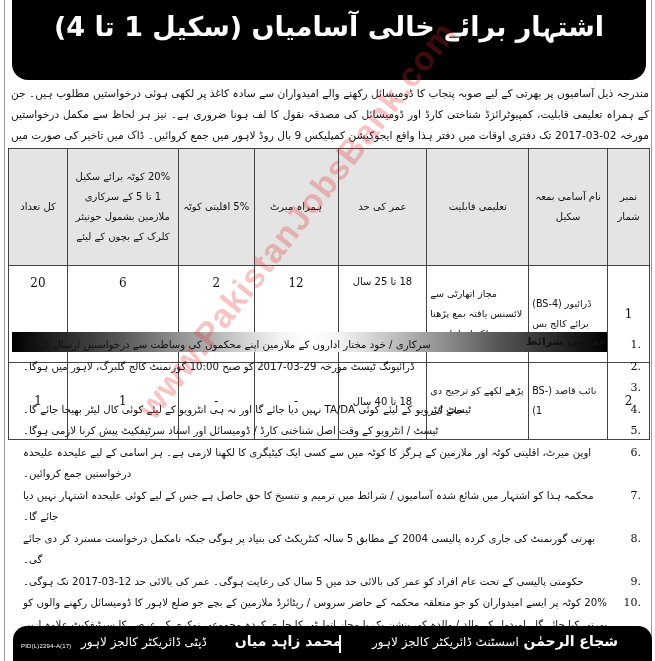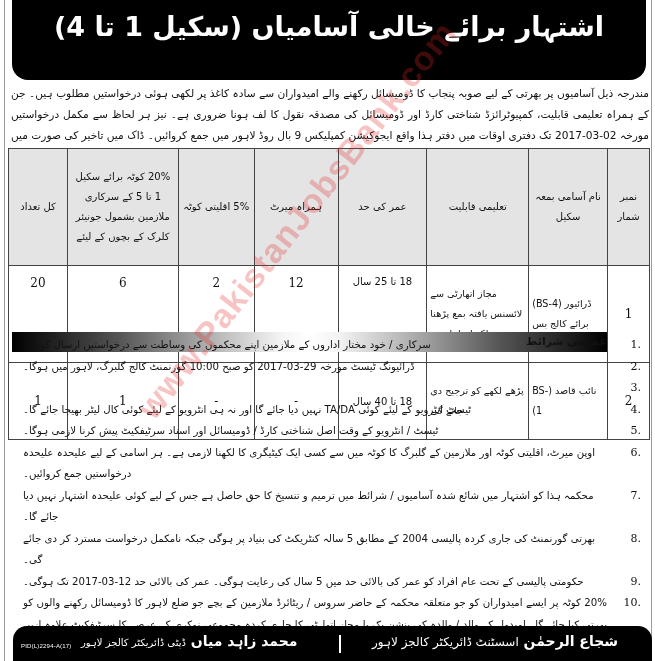--- a/index.html
+++ b/index.html
@@ -190,7 +190,7 @@
     </div>
     <div class="cond">
       <span class="cond-num">6.</span>
-      <span class="cond-text">اوپن میرٹ، اقلیتی کوٹہ اور ملازمین کے گلبرگ کا کوٹہ میں سے کسی ایک کیٹیگری کا لکھنا لازمی ہے۔ ہر اسامی کے لیے علیحدہ علیحدہ درخواستیں جمع کروائیں۔</span>
+      <span class="cond-text">اوپن میرٹ، اقلیتی کوٹہ اور ملازمین کے ہرگز کا کوٹہ میں سے کسی ایک کیٹیگری کا لکھنا لازمی ہے۔ ہر اسامی کے لیے علیحدہ علیحدہ درخواستیں جمع کروائیں۔</span>
     </div>
     <div class="cond">
       <span class="cond-num">7.</span>

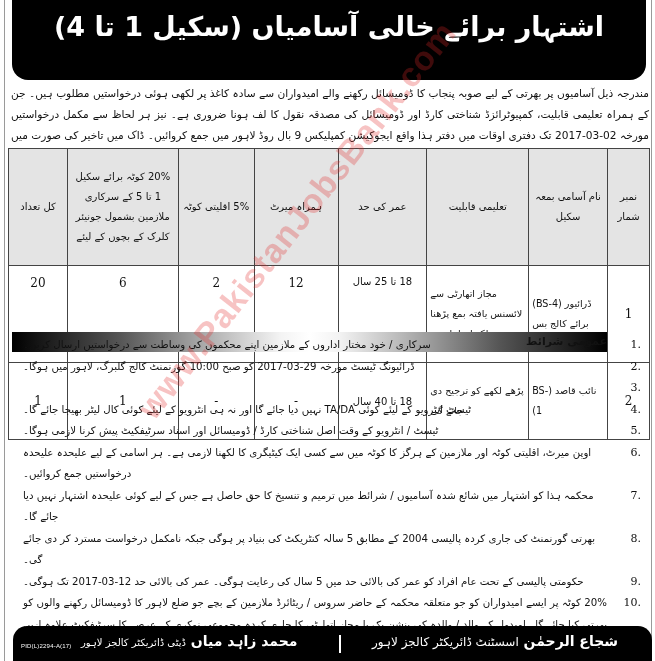--- a/index.html
+++ b/index.html
@@ -88,7 +88,7 @@
     .footer-sig2 {
       position: absolute; left: 68px; top: 7px; font-size: 14px; font-weight: bold; direction: rtl;
     }
-    .footer-sig2 .role { font-weight: normal; font-size: 10px; margin-right: 0; }
+    .footer-sig2 .role { font-weight: normal; font-size: 12px; margin-right: 23px; }
     .footer-ref {
       position: absolute; left: 8px; top: 17px; font-family: "Liberation Sans", sans-serif;
       font-size: 6px; letter-spacing: 0.2px; color: #fff;

